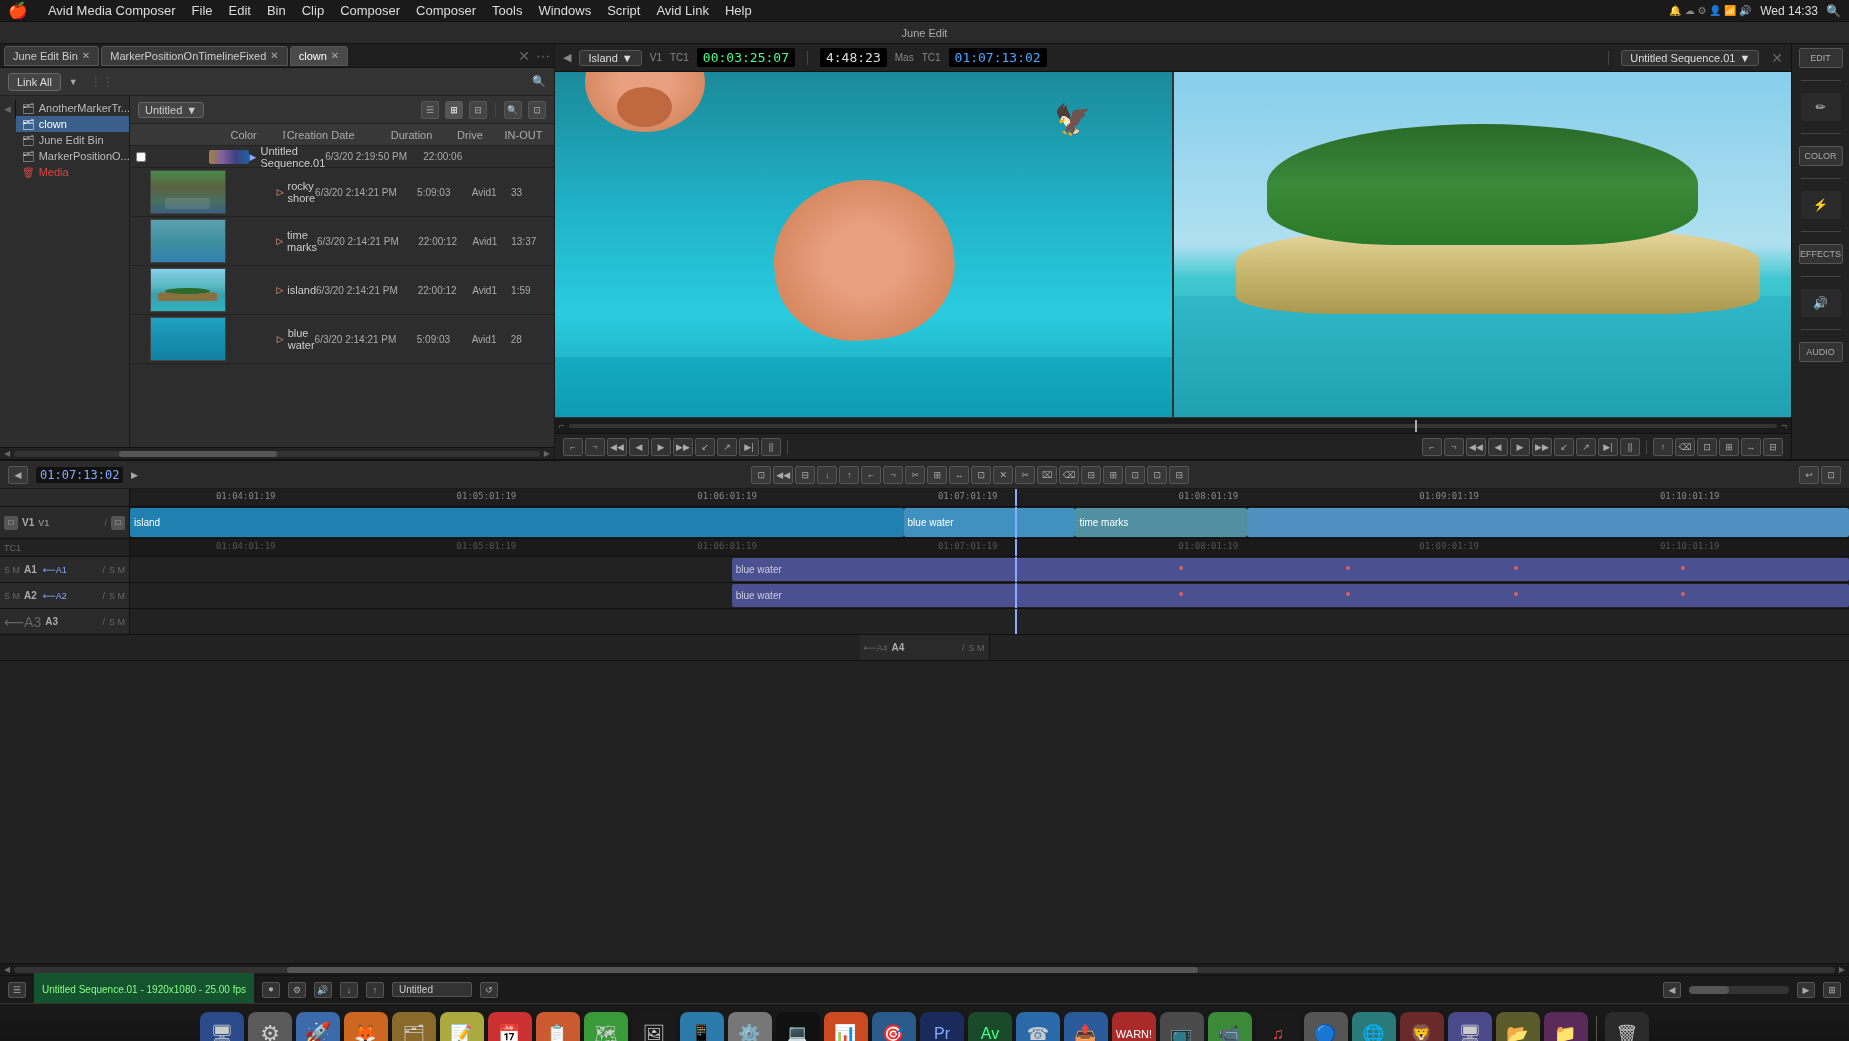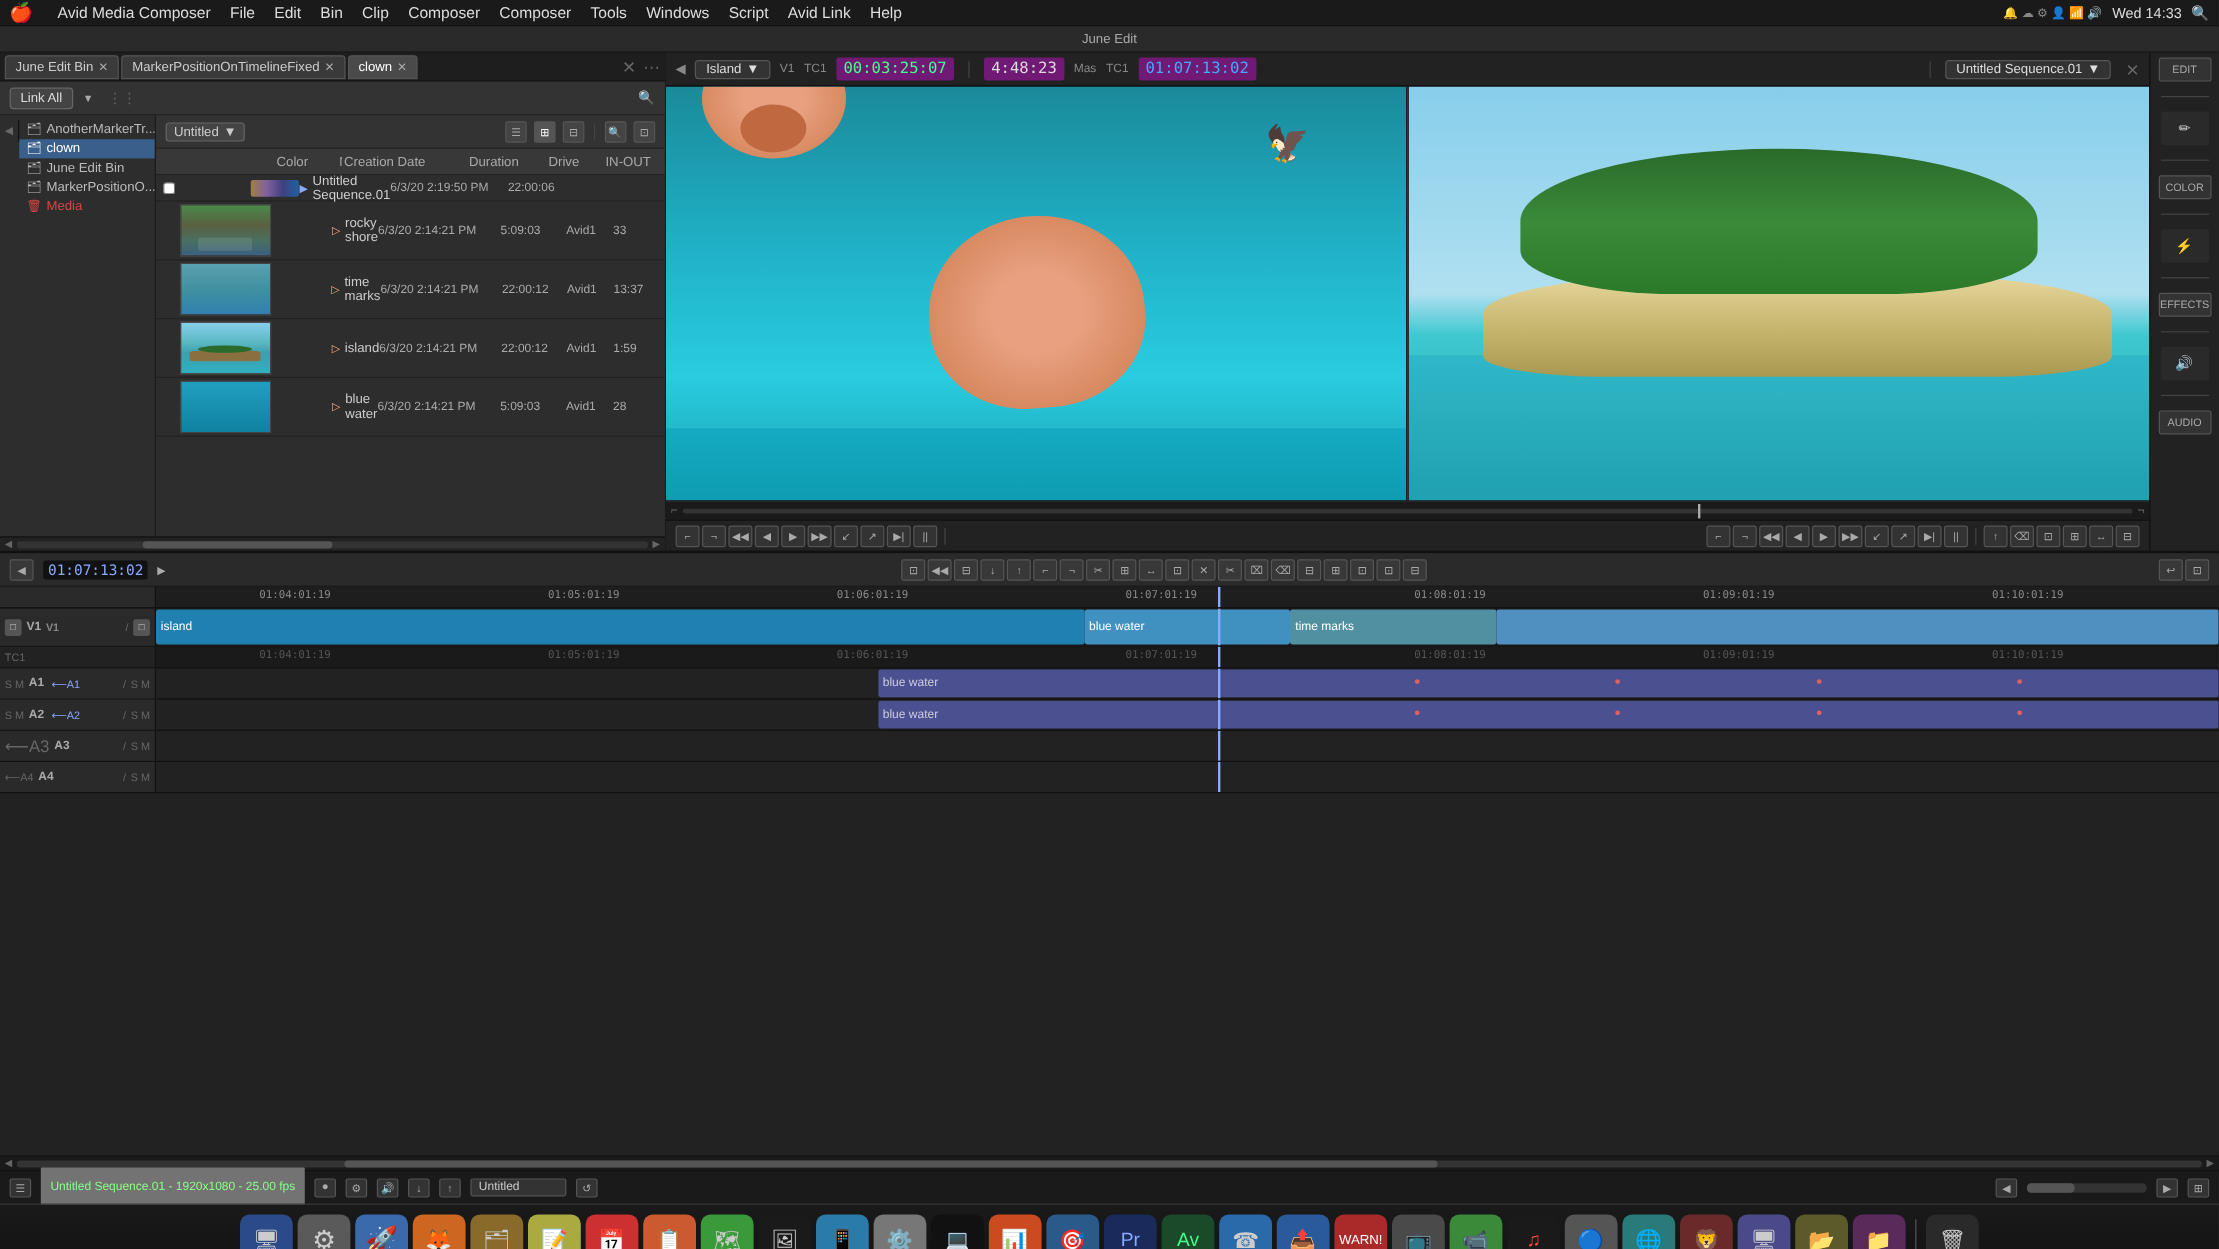--- a/index.html
+++ b/index.html
@@ -284,7 +284,7 @@
       font-family: monospace;
       font-size: 13px;
       color: #4af;
-      background: #701a75;
+      background: #000000;
       padding: 2px 6px;
       border-radius: 2px;
     }

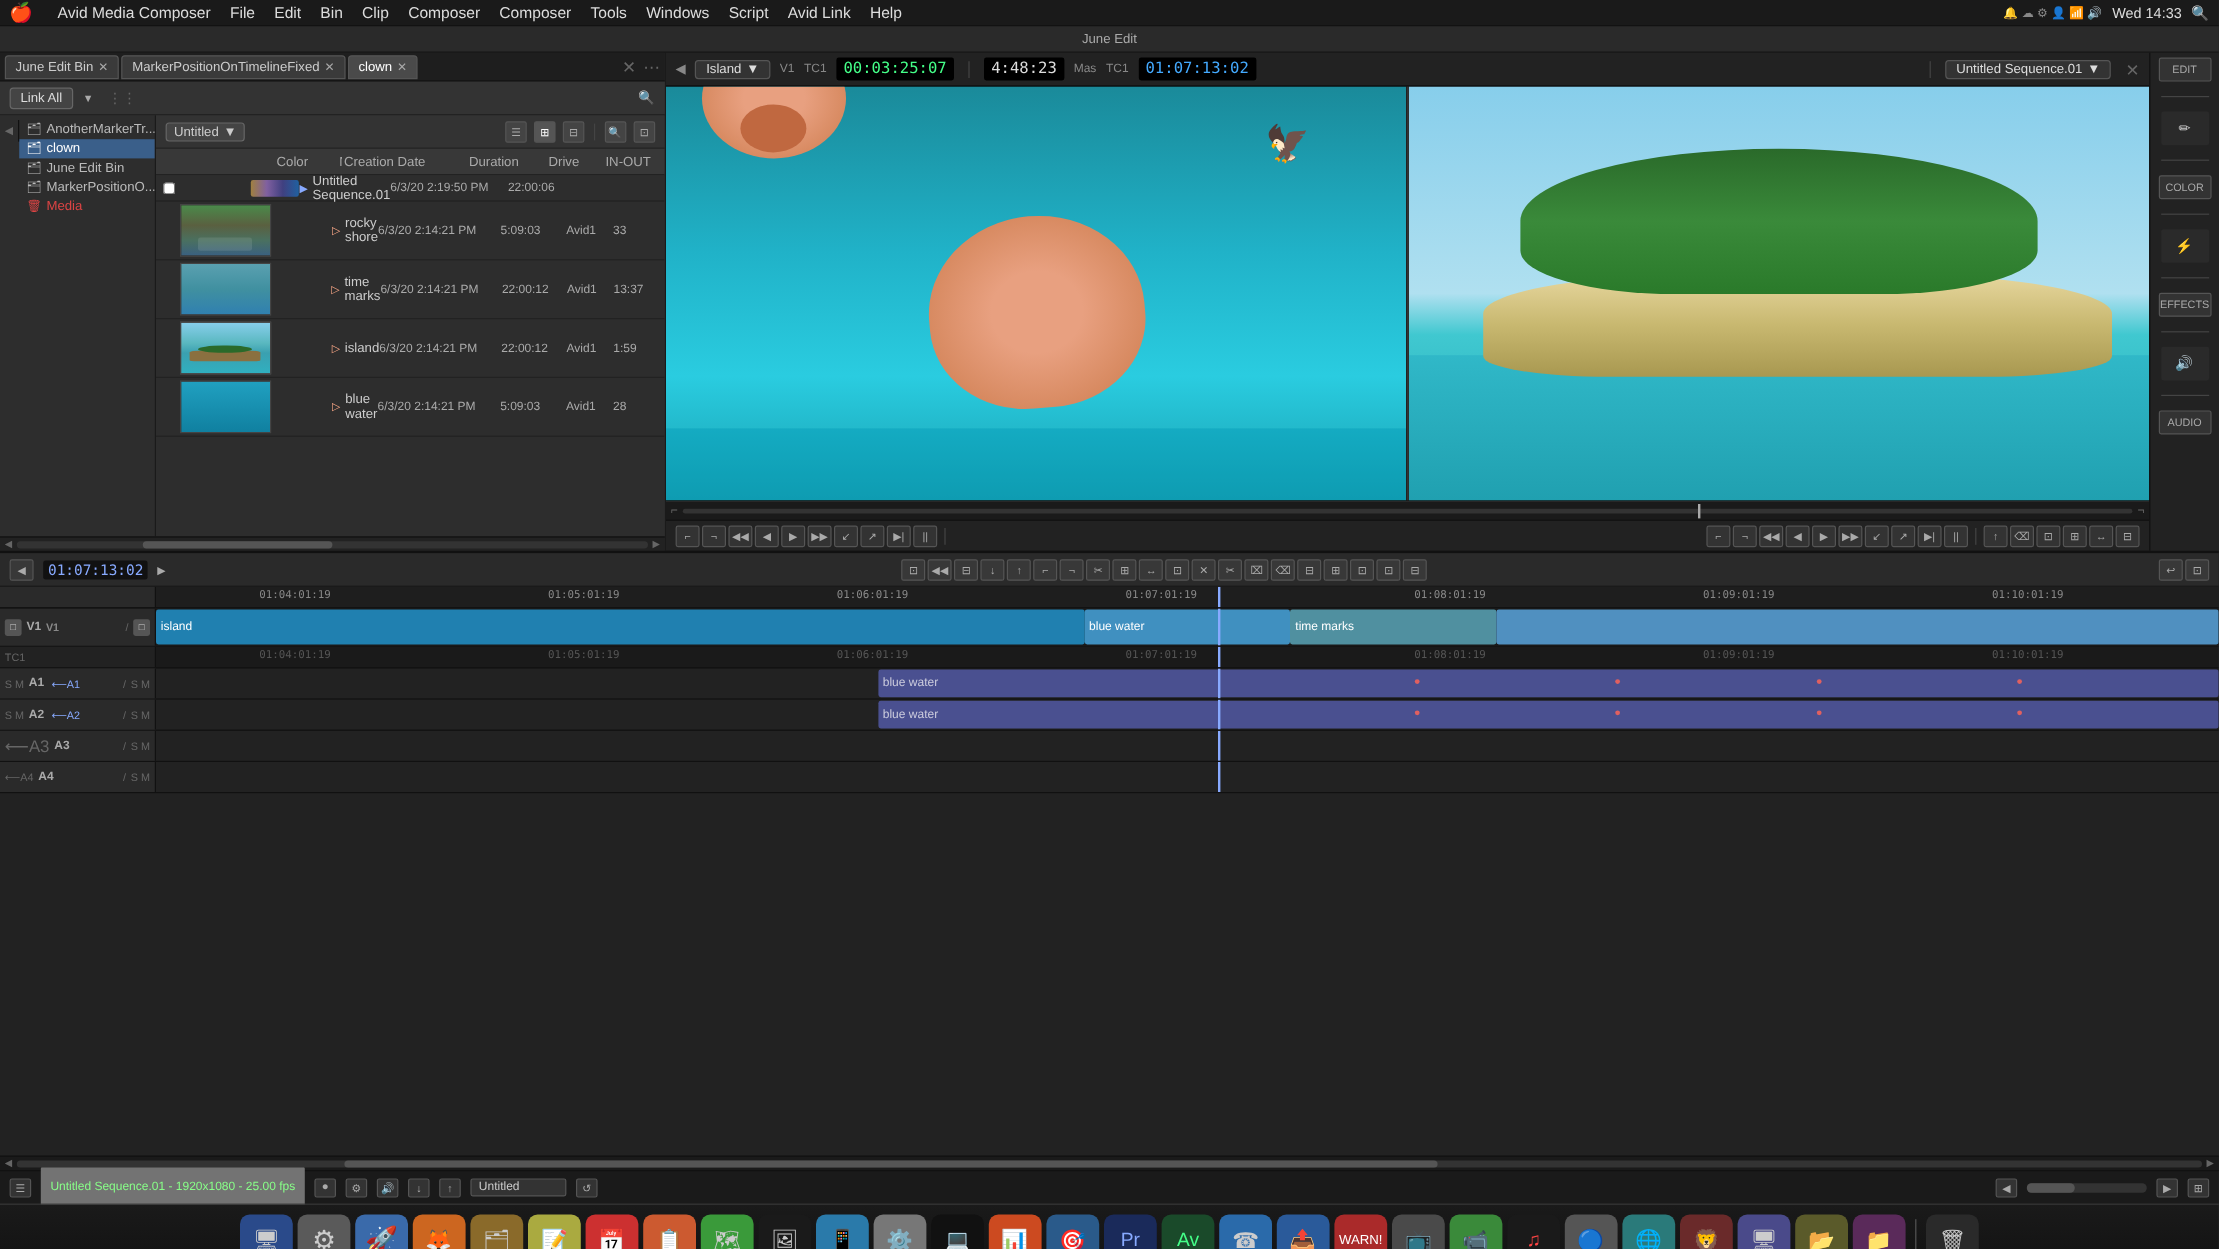--- a/index.html
+++ b/index.html
@@ -1202,7 +1202,7 @@
         </div>
       </div>
 
-      <div class="track-row" style="height:26px;">
+      <div class="track-row" style="height:26px;flex-direction:column;">
         <div class="track-header">
           <span style="font-size:9px; color:#666;">⟵A4</span>
           <span class="track-label">A4</span>

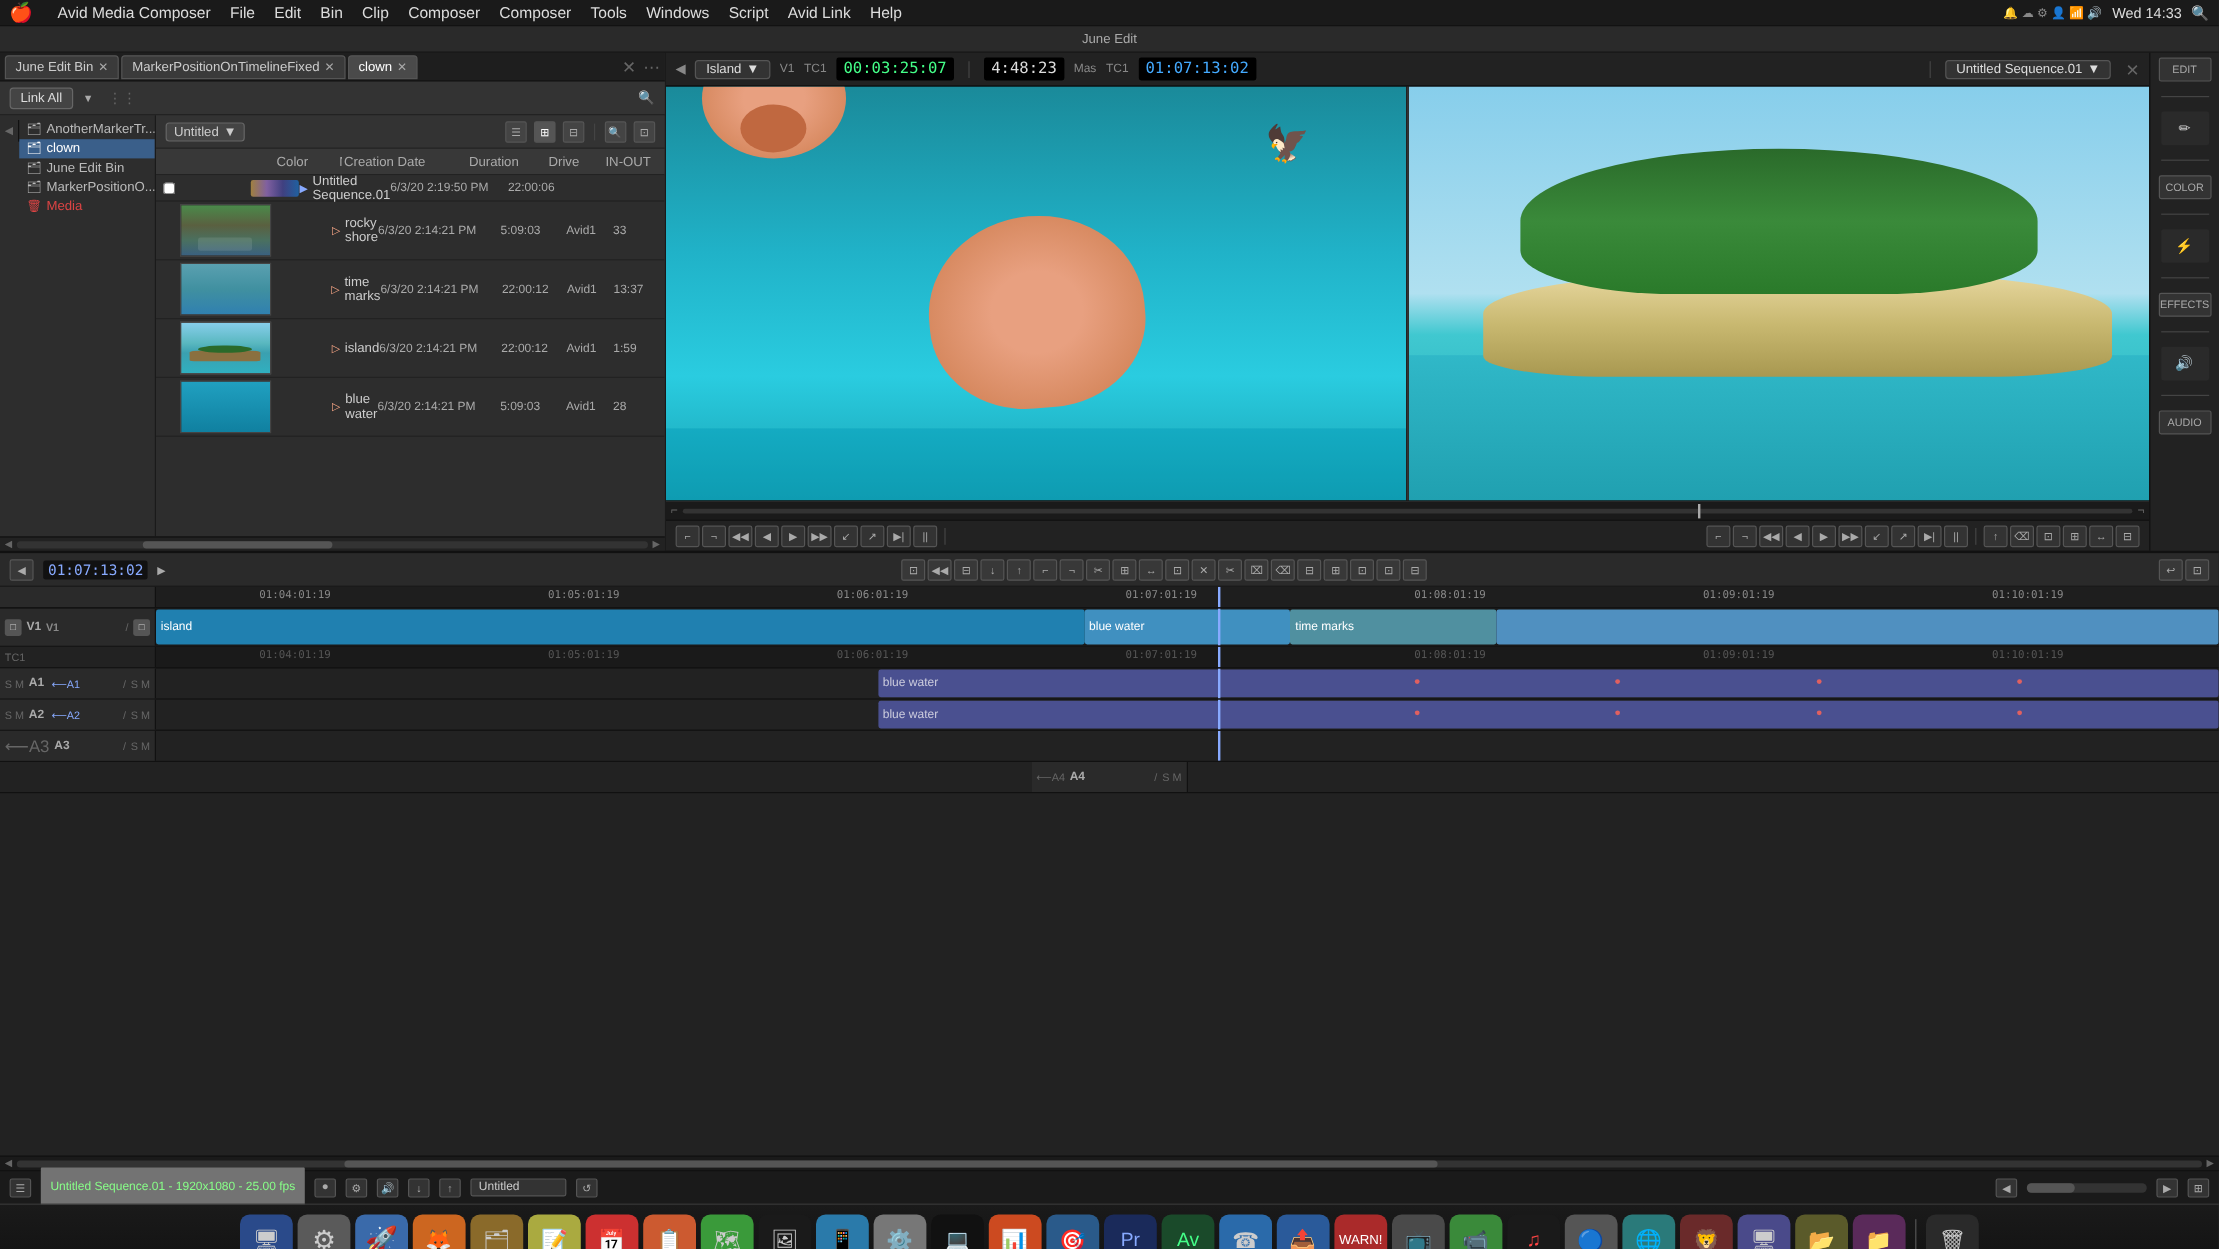--- a/index.html
+++ b/index.html
@@ -624,7 +624,7 @@
       border-top: 1px solid #111;
     }
     .status-seq-info {
-      background: #737373;
+      background: #14532d;
       padding: 12px 8px;
       border-radius: 2px;
       font-size: 10px;

